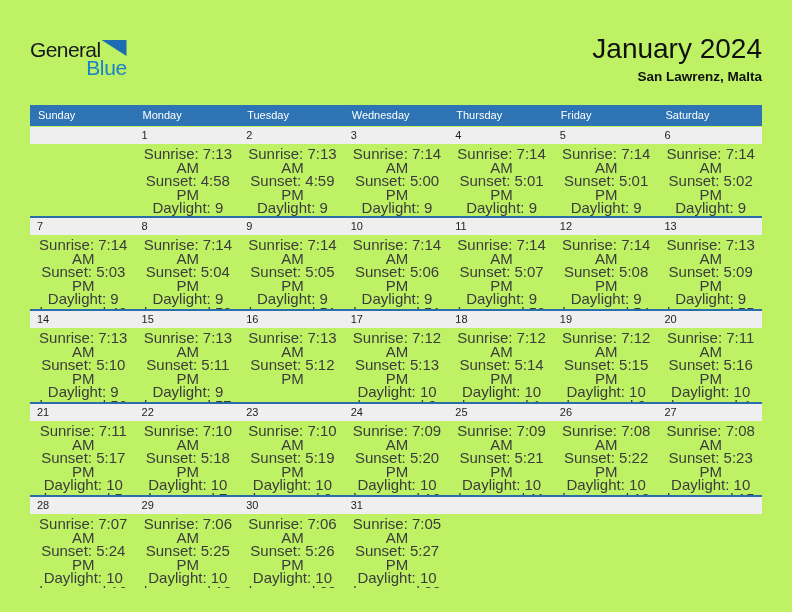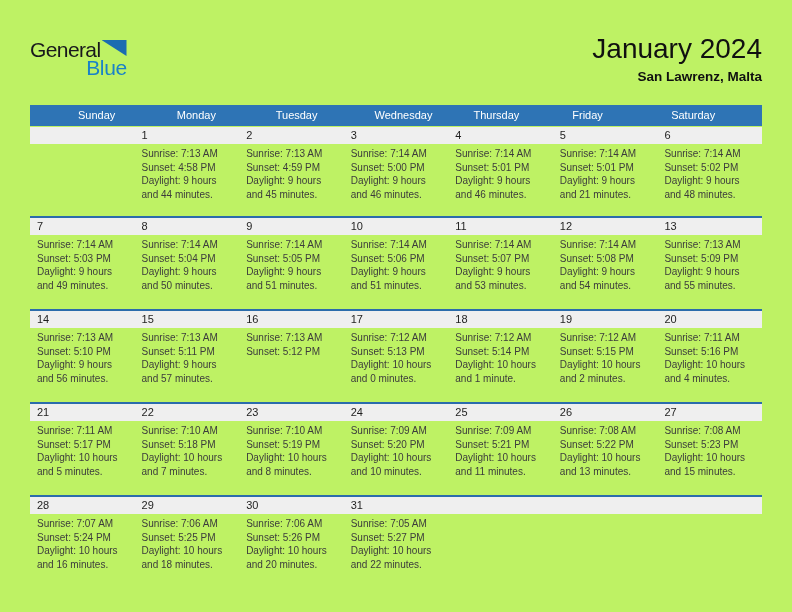--- a/index.html
+++ b/index.html
@@ -22,7 +22,7 @@
 
   
   .calendar { position:absolute; left:30px; top:105px; width:732px; }
-  .cal-header { display:grid; grid-template-columns:repeat(7,1fr); background:#2e74b5; height:21px;padding-left:40px; }
+  .cal-header { display:grid; grid-template-columns:repeat(7,1fr); background:#2e74b5; height:21px; }
   .cal-header-cell { color:#ffffff; font-size:11px; line-height:21px; padding-left:8px; overflow:hidden; white-space:nowrap; }
 
   .weeks { margin-top:1px; }

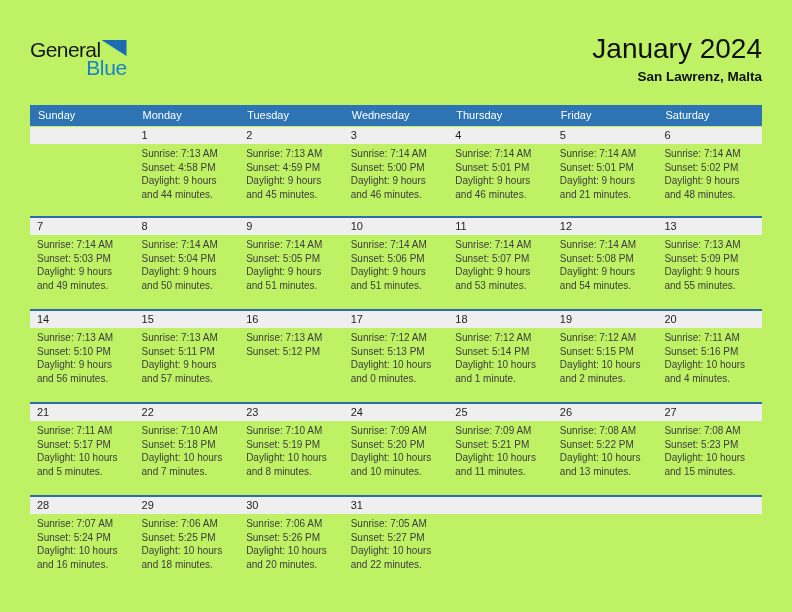--- a/index.html
+++ b/index.html
@@ -31,7 +31,7 @@
 
   .day-cell { overflow:hidden; }
   .num-strip { height:17px; background:#efefef; font-size:11px; line-height:17px; padding-left:7px; color:#1e1e1e; }
-  .cell-body { padding:3px 5px 0 7px; font-size:10px; line-height:13.5px; color:#3c3c3c; }
+  .cell-body { padding:3px 5px 0 7px; font-size:15px; line-height:13.5px; color:#3c3c3c;text-align:center; }
   .cell-line { margin:0; }
 </style>
 </head>

